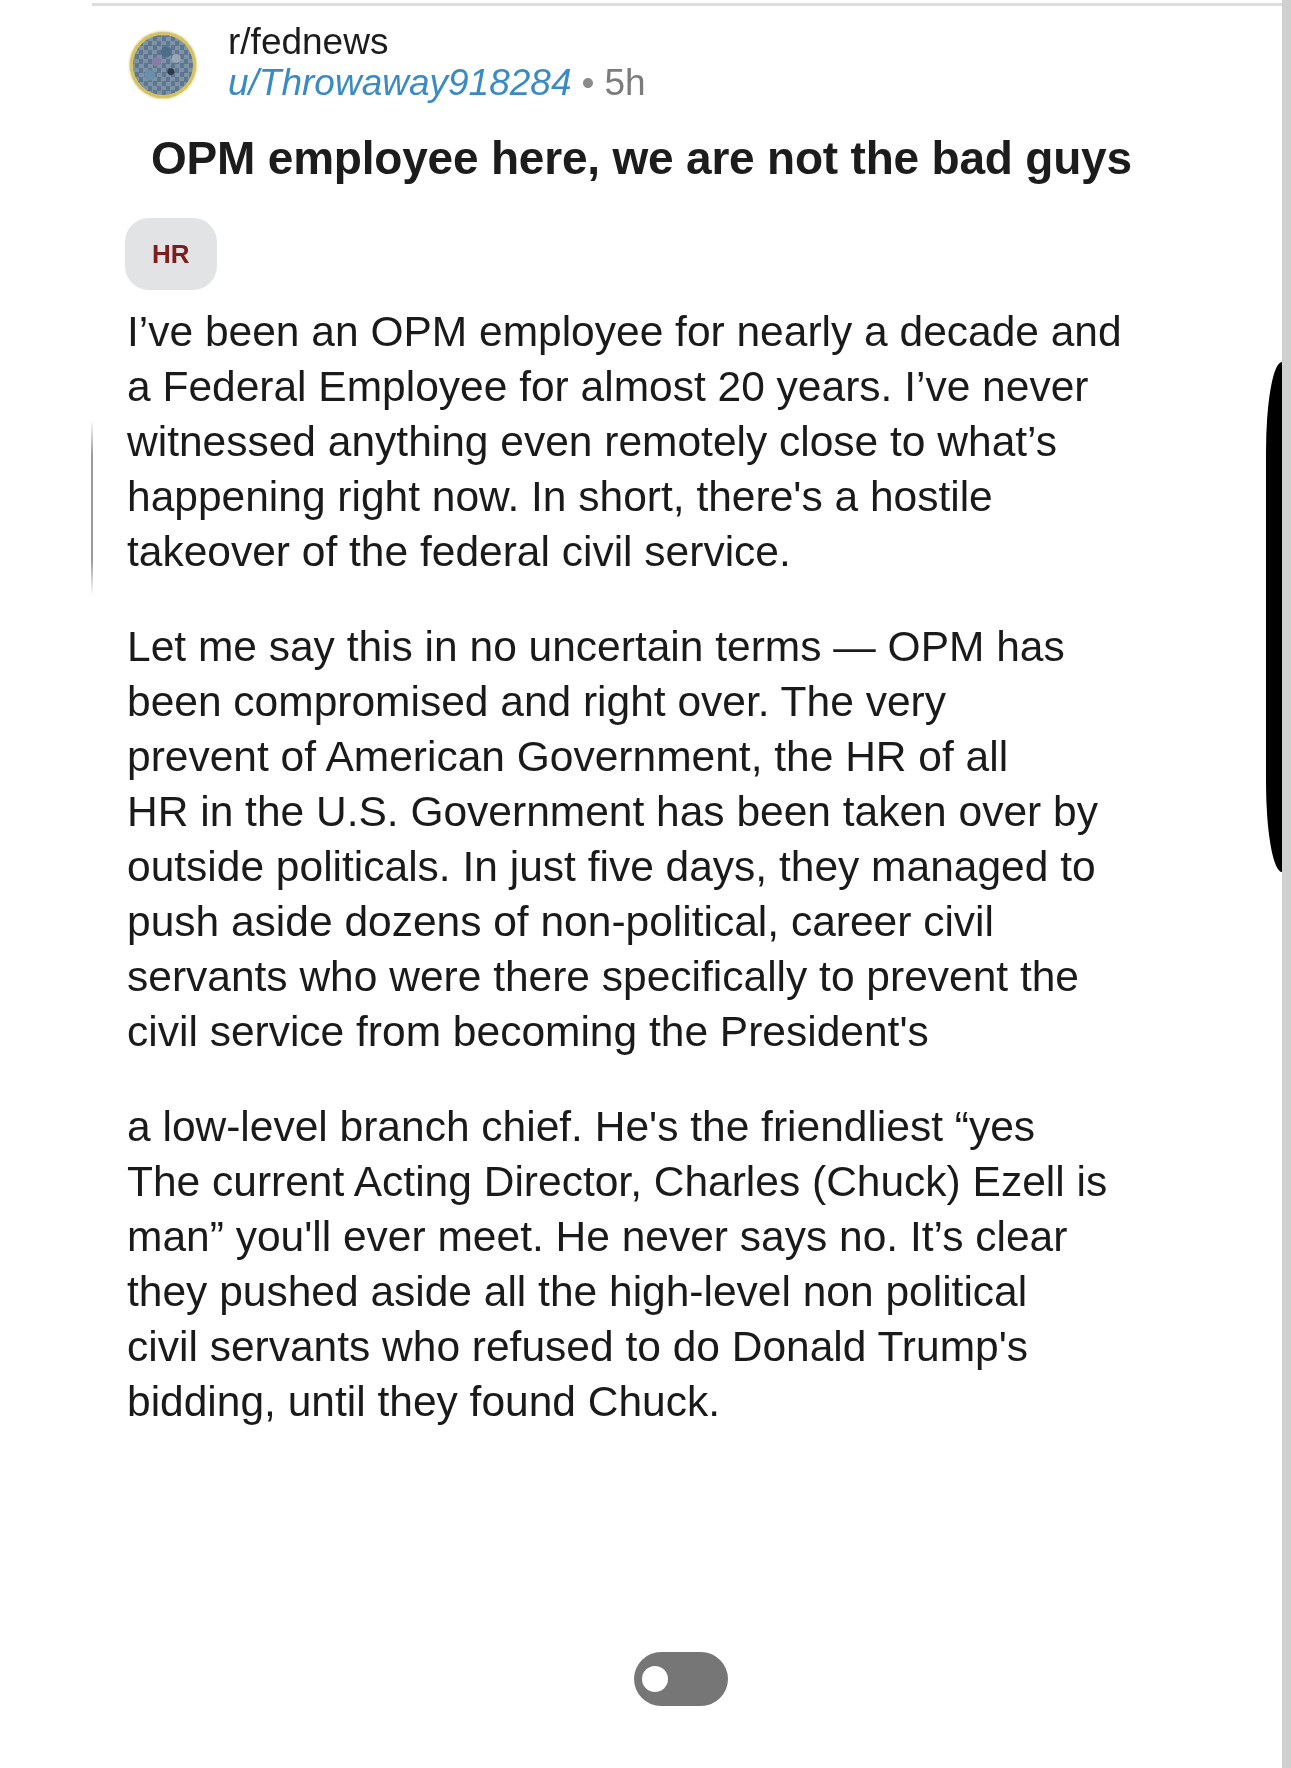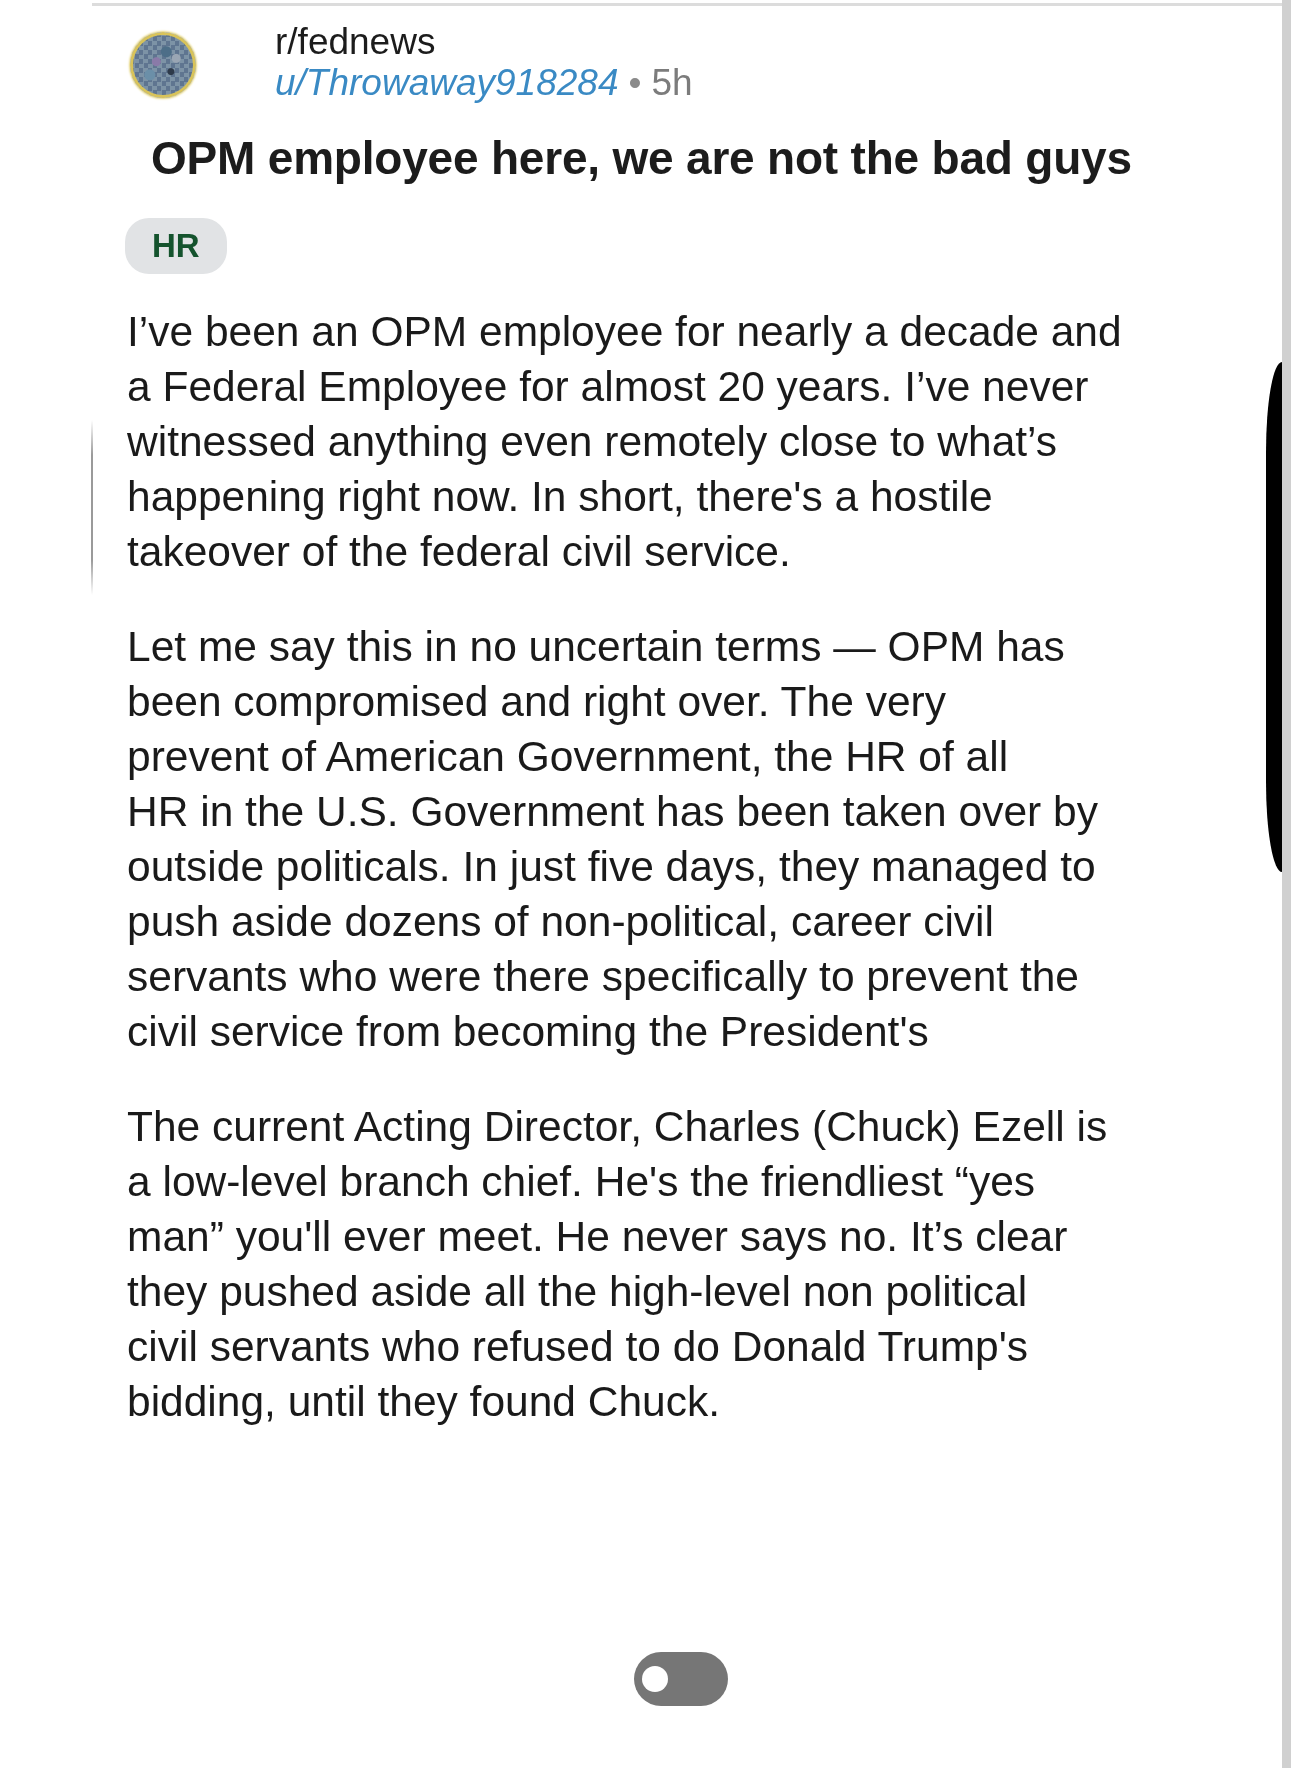--- a/index.html
+++ b/index.html
@@ -27,7 +27,7 @@
     border-radius: 16px 0 0 16px / 90px 0 0 90px;
   }
   .header {
-    position: absolute; left: 130px; top: 30px; height: 70px; display: flex; align-items: center; gap: 47px;
+    position: absolute; left: 130px; top: 30px; height: 70px; display: flex; align-items: center;
   }
   .avatar {
     width: 66px; height: 66px; border-radius: 50%;

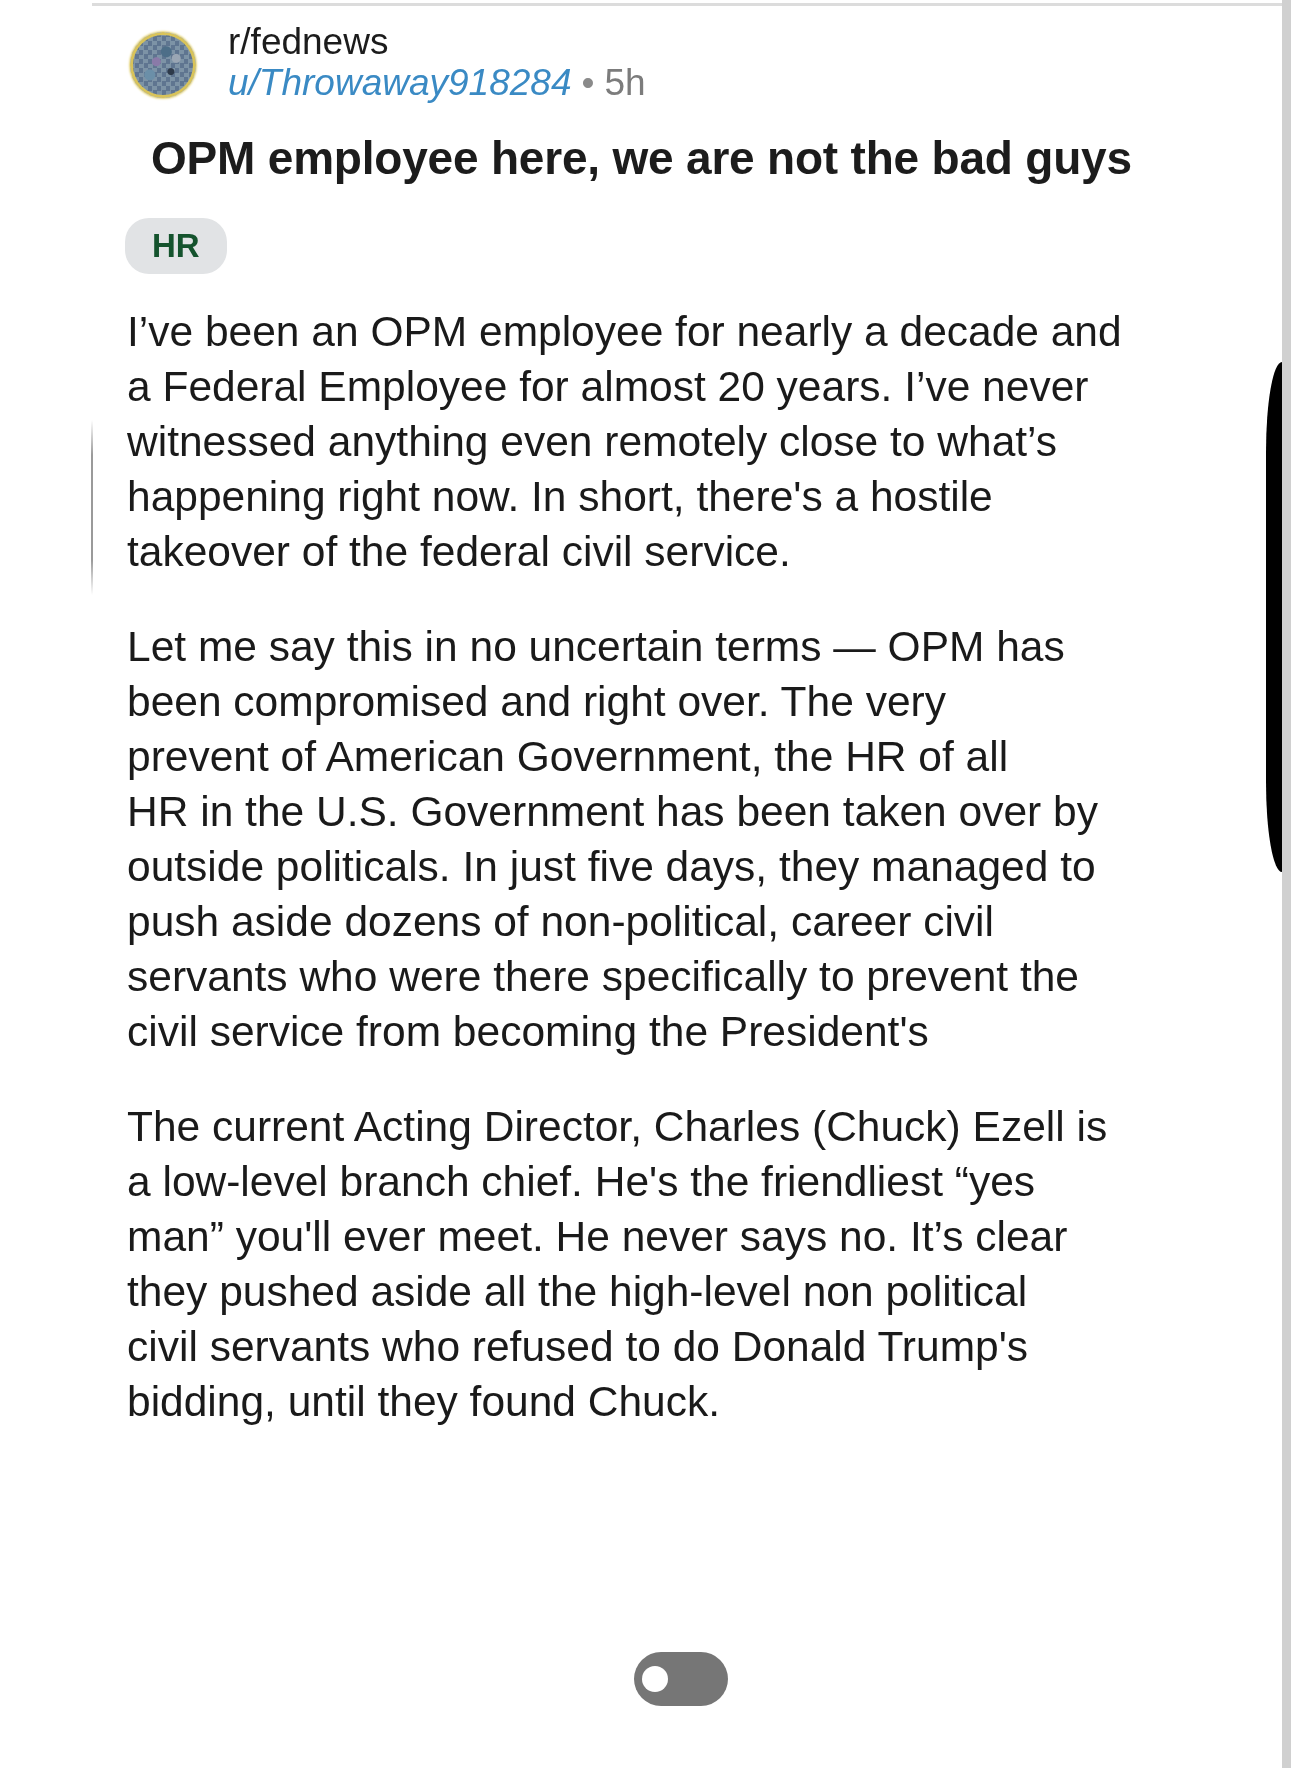--- a/index.html
+++ b/index.html
@@ -55,9 +55,9 @@
     white-space: nowrap; letter-spacing: -0.2px; margin-left: 26px;
   }
   .flair {
-    position: absolute; left: 125px; top: 218px; height: 48px; padding: 4px 27px;
+    position: absolute; left: 125px; top: 218px; height: 48px; padding: 12px 27px;
     background: #e1e3e5; border-radius: 24px;
-    font-size: 33px; font-weight: bold; line-height: 48px; color: #14532d;
+    font-size: 26px; font-weight: bold; line-height: 48px; color: #7f1d1d;
   }
   .body {
     position: absolute; left: 127px; top: 304px; width: 1150px;

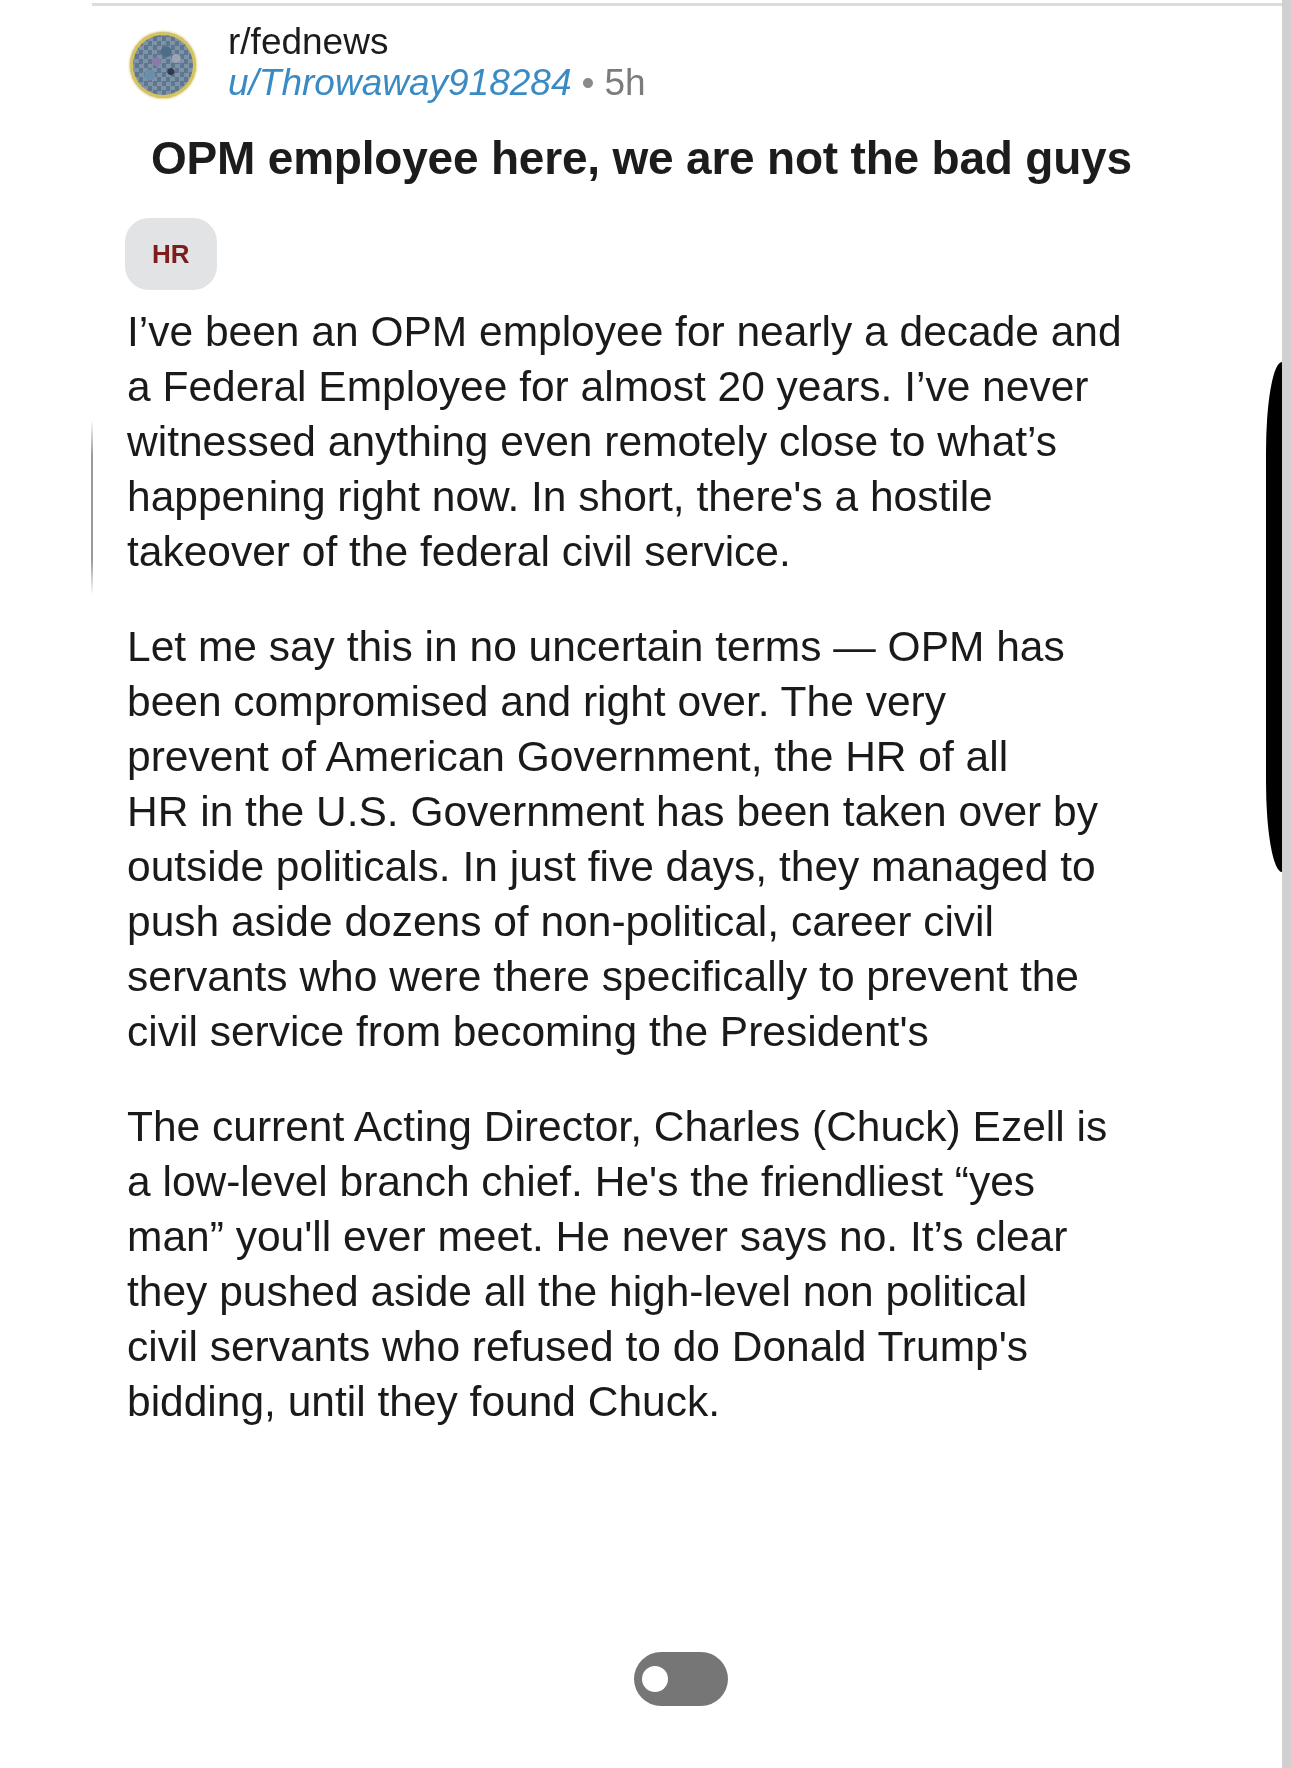--- a/index.html
+++ b/index.html
@@ -115,8 +115,8 @@
     <span class="line">civil service from becoming the President's</span>
   </p>
   <p>
+    <span class="line">a low-level branch chief. He's the friendliest “yes</span>
     <span class="line">The current Acting Director, Charles (Chuck) Ezell is</span>
-    <span class="line">a low-level branch chief. He's the friendliest “yes</span>
     <span class="line">man” you'll ever meet. He never says no. It’s clear</span>
     <span class="line">they pushed aside all the high-level non political</span>
     <span class="line">civil servants who refused to do Donald Trump's</span>

